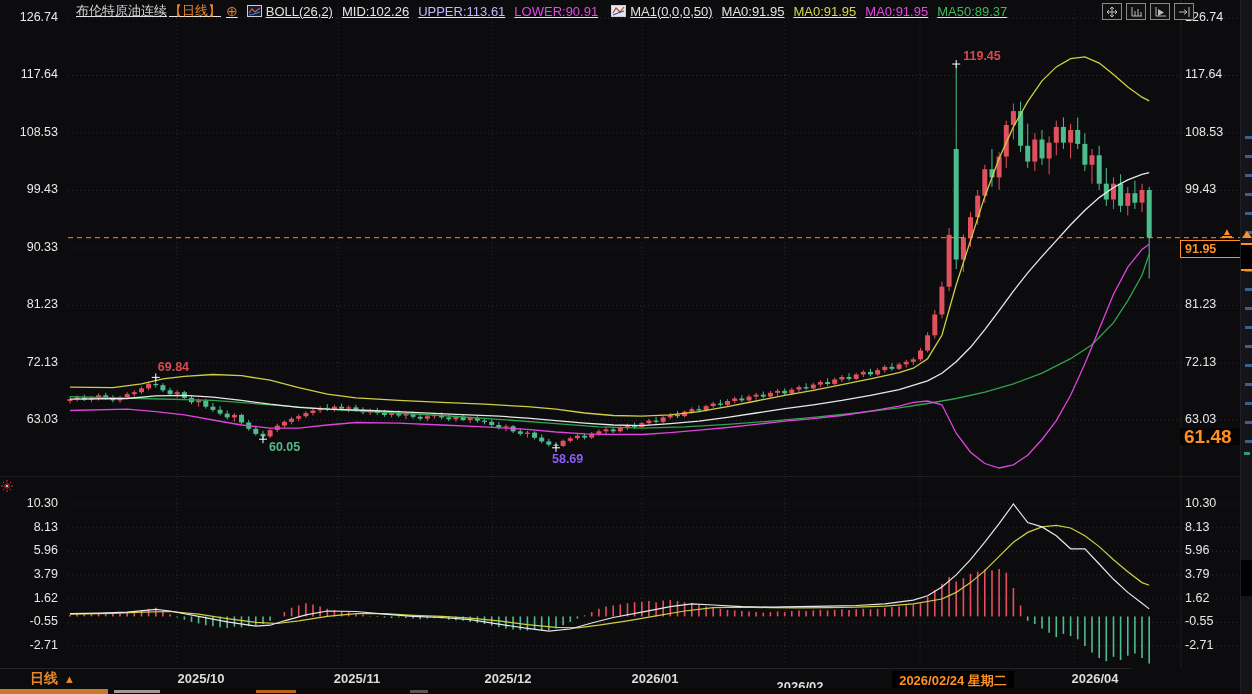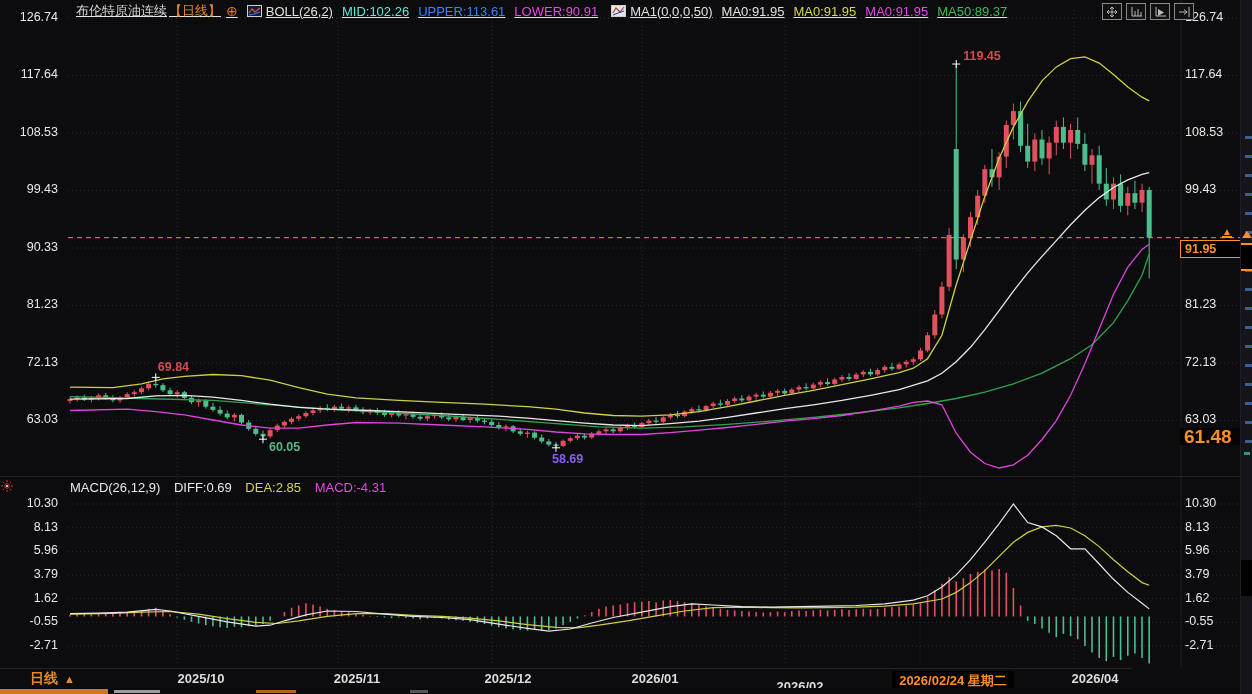--- a/index.html
+++ b/index.html
@@ -567,7 +567,7 @@
           <polyline points="2,10 7,9 13,7" fill="none" stroke="#3d7de0" stroke-width="1.2"></polyline>
         </svg>
     </span>
-    <span id="bollseg"><span class="seg" style="color: rgb(224, 224, 224);">BOLL(26,2)</span><span class="seg" style="color: #5eead4;">MID:102.26</span><span class="seg" style="color: #3b82f6;">UPPER:113.61</span><span class="seg" style="color: rgb(226, 74, 226); margin-top: 44px;">LOWER:90.91</span></span>
+    <span id="bollseg"><span class="seg" style="color: rgb(224, 224, 224);">BOLL(26,2)</span><span class="seg" style="color: #e5e5e5;">MID:102.26</span><span class="seg" style="color: #3b82f6;">UPPER:113.61</span><span class="seg" style="color: rgb(226, 74, 226); margin-top: 44px;">LOWER:90.91</span></span>
     <span class="mini-icon">
       <svg width="15" height="12">
           <rect x="0.5" y="0.5" width="14" height="11" fill="#e8e8e8" stroke="#cfcfcf"></rect>

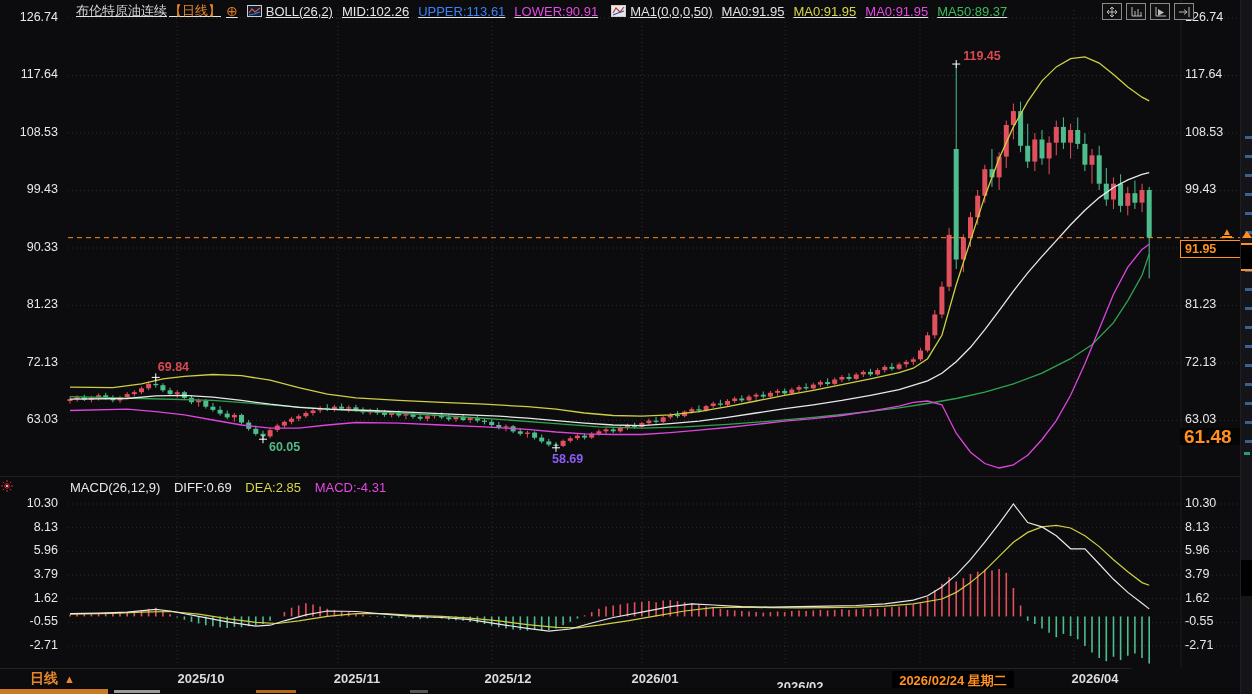--- a/index.html
+++ b/index.html
@@ -567,7 +567,7 @@
           <polyline points="2,10 7,9 13,7" fill="none" stroke="#3d7de0" stroke-width="1.2"></polyline>
         </svg>
     </span>
-    <span id="bollseg"><span class="seg" style="color: rgb(224, 224, 224);">BOLL(26,2)</span><span class="seg" style="color: #e5e5e5;">MID:102.26</span><span class="seg" style="color: #3b82f6;">UPPER:113.61</span><span class="seg" style="color: rgb(226, 74, 226); margin-top: 44px;">LOWER:90.91</span></span>
+    <span id="bollseg"><span class="seg" style="color: rgb(224, 224, 224);">BOLL(26,2)</span><span class="seg" style="color: #e5e5e5;">MID:102.26</span><span class="seg" style="color: #c4b5fd;">UPPER:113.61</span><span class="seg" style="color: rgb(226, 74, 226); margin-top: 44px;">LOWER:90.91</span></span>
     <span class="mini-icon">
       <svg width="15" height="12">
           <rect x="0.5" y="0.5" width="14" height="11" fill="#e8e8e8" stroke="#cfcfcf"></rect>

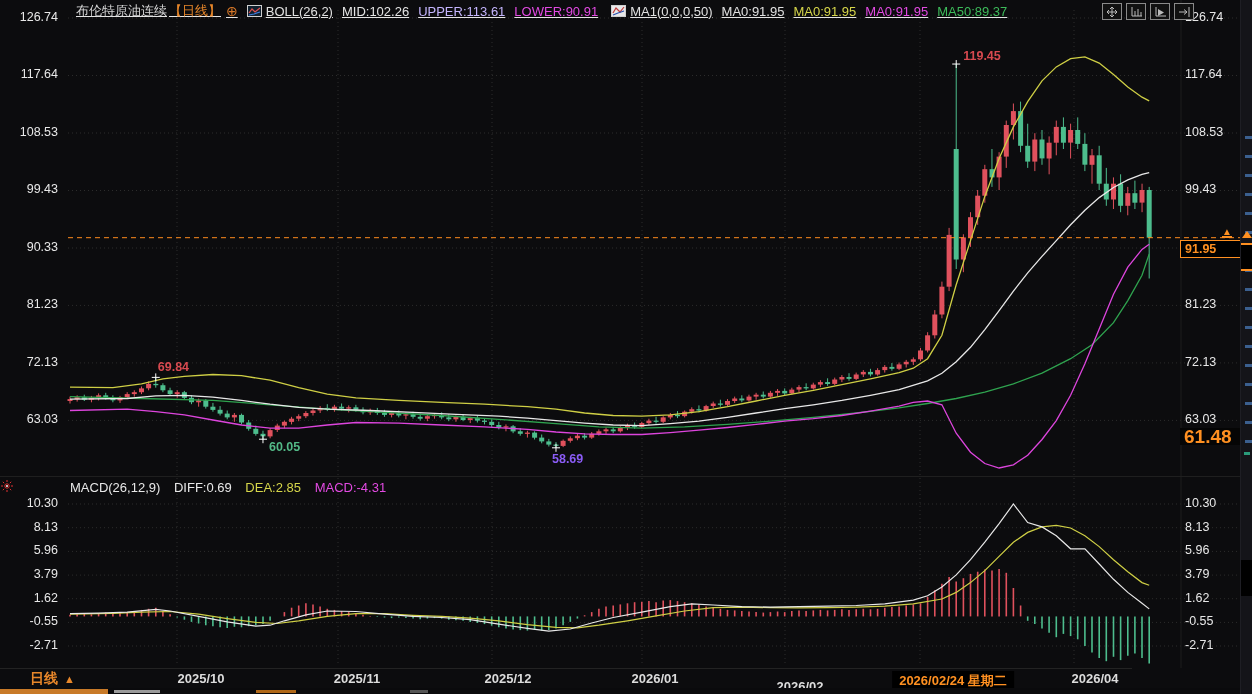--- a/index.html
+++ b/index.html
@@ -652,12 +652,6 @@
   <div class="price-badge">91.95</div>
   <div class="level-badge">61.48</div>
 
-  <div class="macd-hdr">
-    <span class="w">MACD(26,12,9)</span>
-    <span class="w">DIFF:0.69</span>
-    <span class="y">DEA:2.85</span>
-    <span class="m">MACD:-4.31</span>
-  </div>
 
   <span class="alert-ic">
     <svg width="14" height="14">

